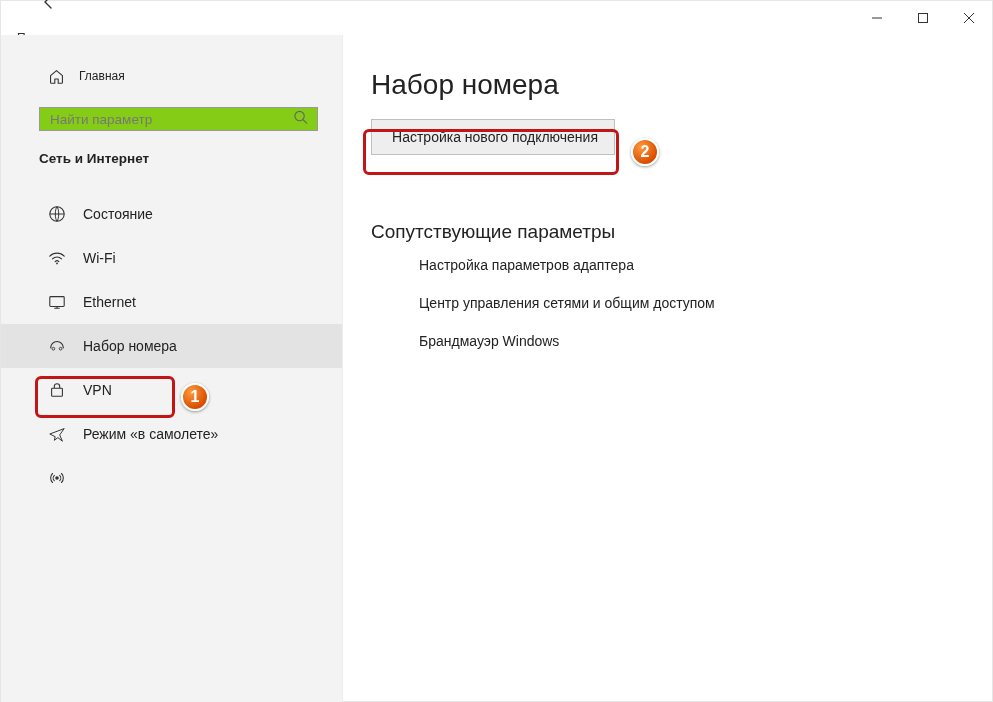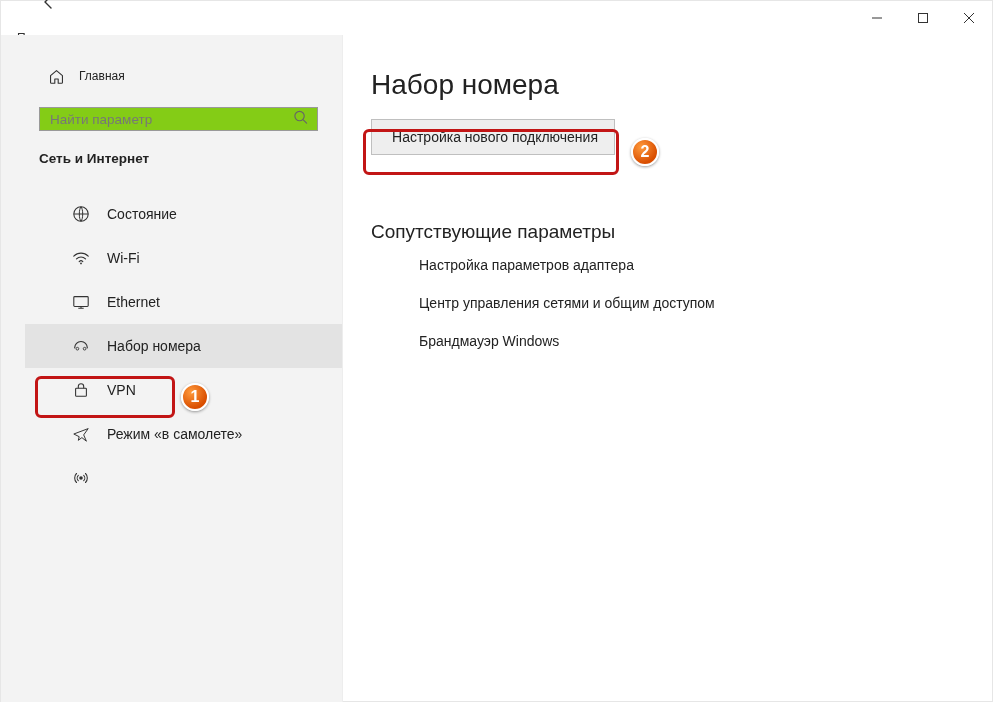--- a/index.html
+++ b/index.html
@@ -22,7 +22,7 @@
 .search::placeholder { color: #777; }
 .search-icon { position: absolute; right: 10px; top: 50%; transform: translateY(-50%); color: #666; }
 .section-title { font-size: 13.5px; font-weight: 600; color: #222; padding: 0 0 14px 38px; }
-.nav { list-style: none; margin-top: 12px; padding-left: 24px; }
+.nav { list-style: none; margin-top: 12px; }
 .nav li { display: flex; align-items: center; gap: 16px; padding: 12px 0 12px 46px; cursor: pointer; font-size: 14px; color: #222; }
 .nav li .icon { width: 20px; height: 20px; display: flex; align-items: center; justify-content: center; color: #333; flex: 0 0 20px; }
 .nav li.selected { background: #e3e3e3; }

